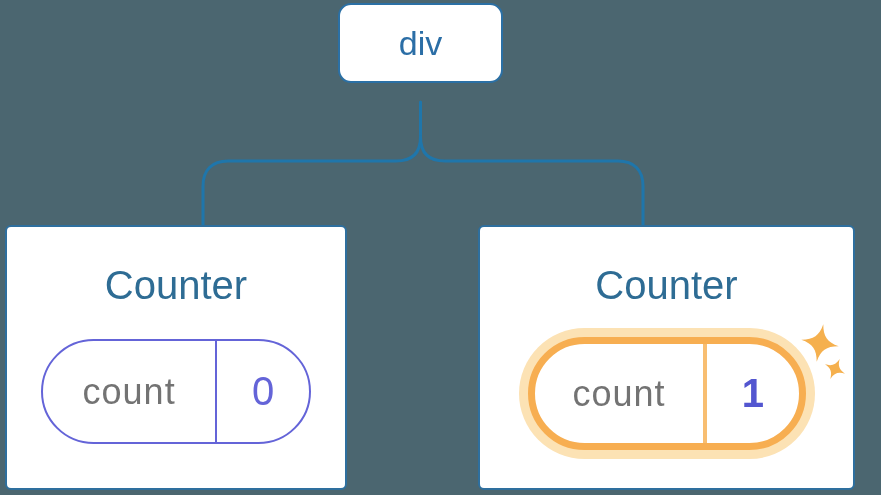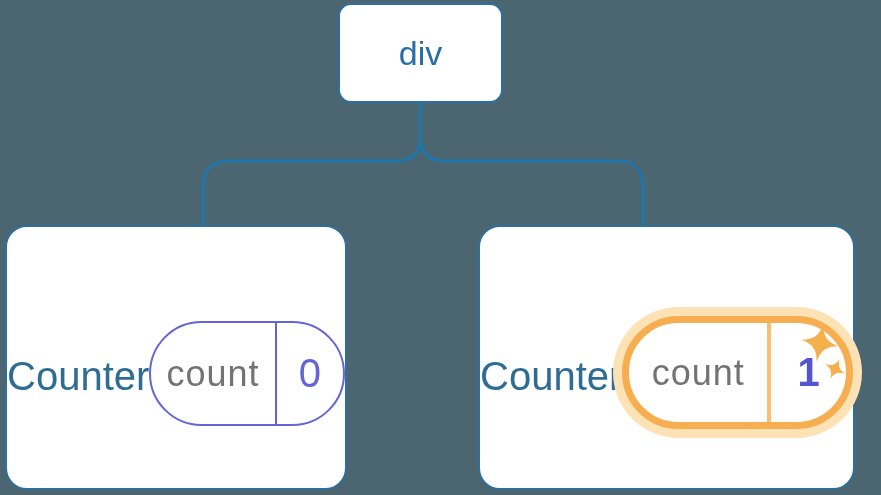--- a/index.html
+++ b/index.html
@@ -18,7 +18,7 @@
     pointer-events:none;
   }
   .root-node{
-    position:absolute;left:338px;top:3px;width:165px;height:100px;
+    position:absolute;left:338px;top:3px;width:165px;height:80px;
     background:#fff;border:2.5px solid #2B70A5;border-radius:13px;
     box-sizing:border-box;
     display:flex;align-items:center;justify-content:center;

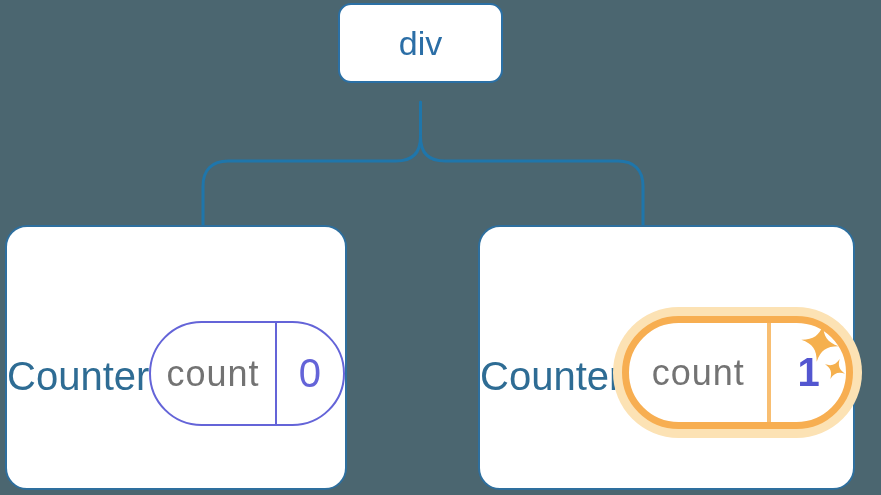--- a/index.html
+++ b/index.html
@@ -26,9 +26,9 @@
   }
   .card{
     position:absolute;top:225px;height:265px;
-    background:#fff;border:2.5px solid #2E6F9E;border-radius:22px;
+    background:#fff;border:2.5px solid #2E6F9E;border-radius:6px;
     box-sizing:border-box;
-    display:flex;flex-direction:row;align-items:center;
+    display:flex;flex-direction:column;align-items:center;
   }
   .card.left{left:5px;width:342px;}
   .card.right{left:478px;width:377px;}

